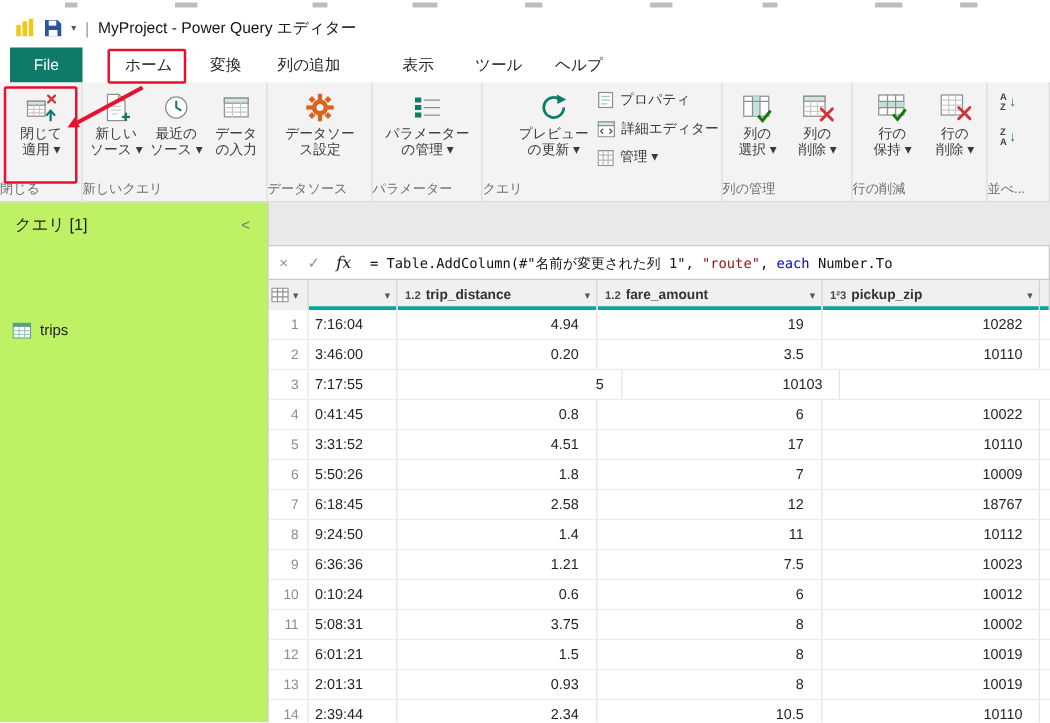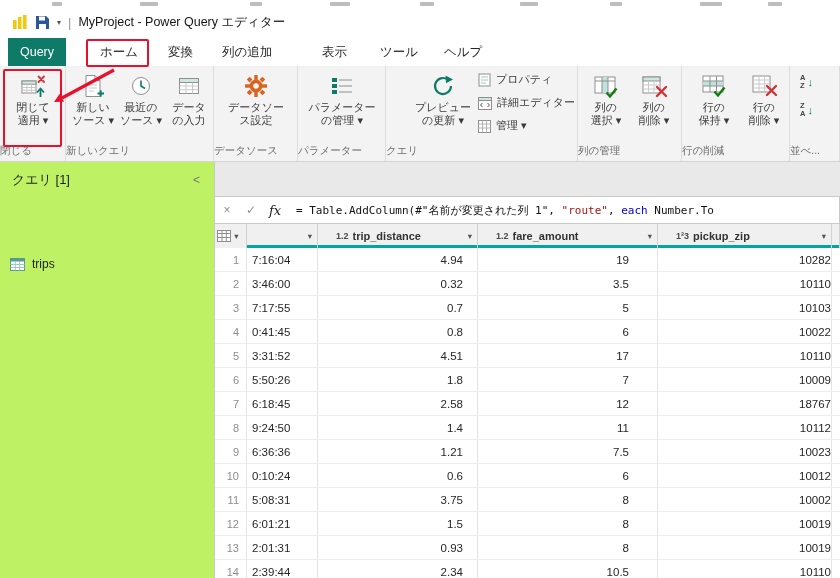--- a/index.html
+++ b/index.html
@@ -110,7 +110,7 @@
   </div>
 
   <div id="tabrow">
-    <div class="filetab">Query</div>
+    <div class="filetab">File</div>
     <div class="rtab" style="left:92px">ホーム</div>
     <div class="rtab" style="left:160px">変換</div>
     <div class="rtab" style="left:214px">列の追加</div>

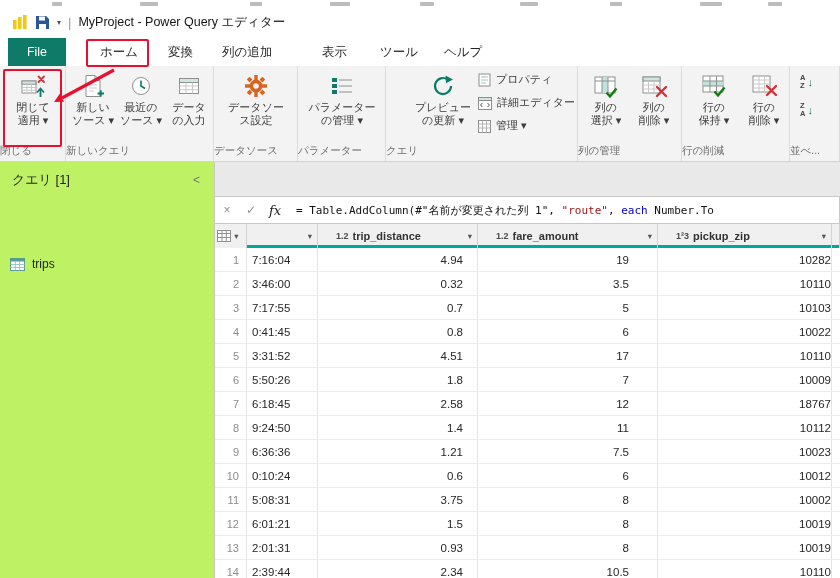--- a/index.html
+++ b/index.html
@@ -60,7 +60,7 @@
   #thead{display:flex;height:24px;background:#f0f0f0}
   .th{position:relative;display:flex;align-items:center;border-right:1px solid #d2d2d2;box-shadow:inset 0 -3px 0 #00a79b;font-weight:bold;font-size:11px;color:#333;overflow:hidden;flex:0 0 auto;cursor:default}
   .th.corner{box-shadow:none;justify-content:center;gap:3px}
-  .ticon{font-size:9px;color:#4a4a4a;margin:0 4px 0 18px;font-weight:bold}
+  .ticon{font-size:9px;color:#4a4a4a;margin:0 4px 0 6px;font-weight:bold}
   .tname{white-space:nowrap;overflow:hidden}
   .fdrop{margin-left:auto;margin-right:5px;font-size:8.5px;color:#555;flex:0 0 auto}
   .trow{display:flex;height:24px;border-bottom:1px solid #ececec;font-size:11.5px;color:#262626;background:#fff}

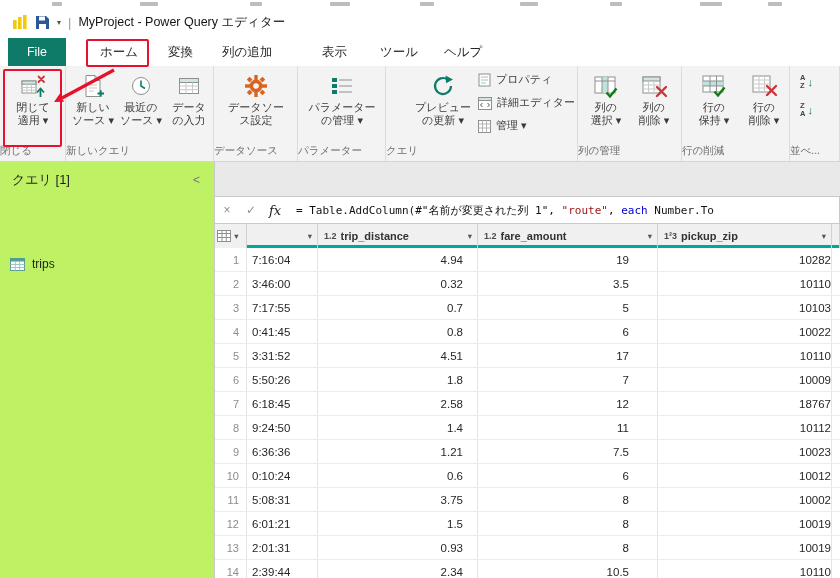--- a/index.html
+++ b/index.html
@@ -68,7 +68,7 @@
   .rn{width:32px;justify-content:flex-end;padding-right:7px;color:#8c8c8c;font-size:11px}
   .ct{width:71px;padding-left:5px}
   .cd{width:160px;justify-content:flex-end;padding-right:14px}
-  .cf{width:180px;justify-content:flex-end;padding-right:28px}
+  .cf{width:180px;justify-content:flex-end;padding-right:14px}
   .cz{width:174px;justify-content:flex-end;}
   .w-corner{width:32px}.w-time{width:71px}.w-d{width:160px}.w-f{width:180px}.w-z{width:174px}.w-sliver{width:8px}
 </style>

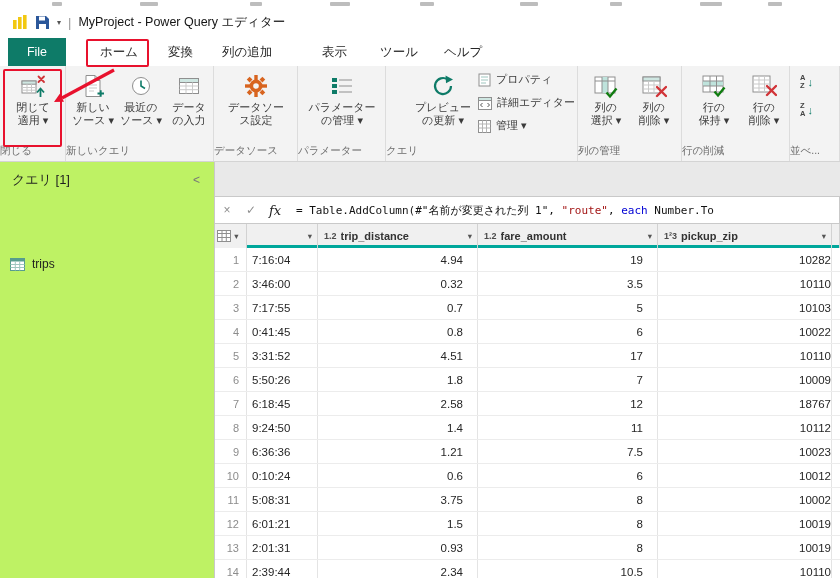--- a/index.html
+++ b/index.html
@@ -69,7 +69,7 @@
   .ct{width:71px;padding-left:5px}
   .cd{width:160px;justify-content:flex-end;padding-right:14px}
   .cf{width:180px;justify-content:flex-end;padding-right:14px}
-  .cz{width:174px;justify-content:flex-end;}
+  .cz{width:174px;justify-content:flex-end;padding-right:13px}
   .w-corner{width:32px}.w-time{width:71px}.w-d{width:160px}.w-f{width:180px}.w-z{width:174px}.w-sliver{width:8px}
 </style>
 </head>

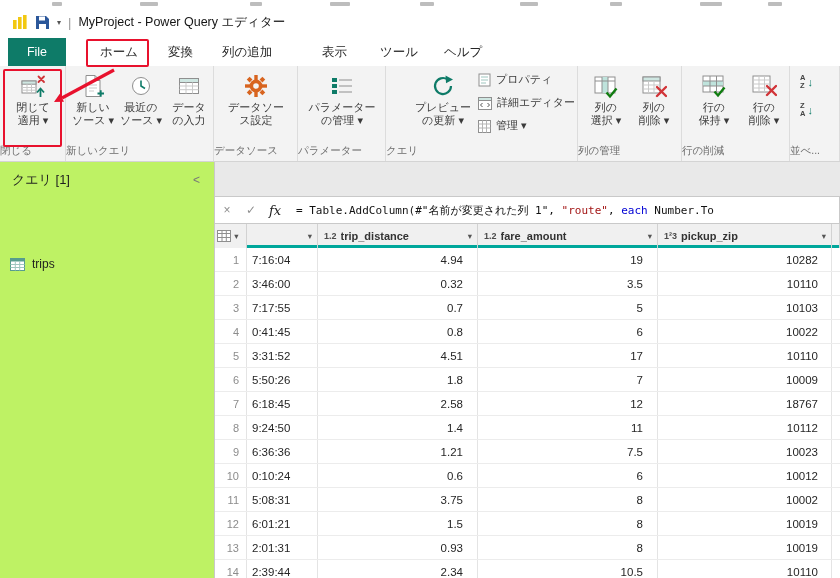--- a/index.html
+++ b/index.html
@@ -419,7 +419,7 @@
         <div class="trow">
           <div class="c rn">2</div>
           <div class="c ct">3:46:00</div>
-          <div class="c cd">0.32</div>
+          <div class="c cd">0.20</div>
           <div class="c cf">3.5</div>
           <div class="c cz">10110</div>
         </div>

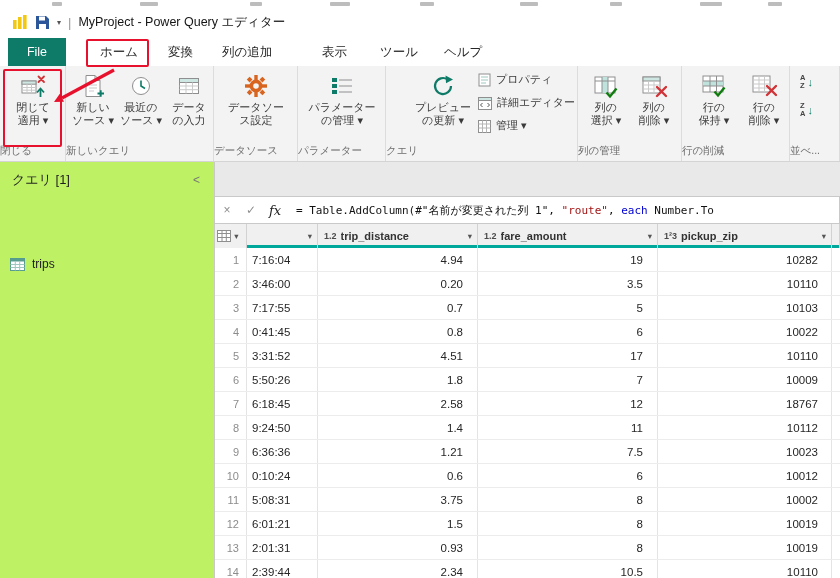--- a/index.html
+++ b/index.html
@@ -427,7 +427,6 @@
         <div class="trow">
           <div class="c rn">3</div>
           <div class="c ct">7:17:55</div>
-          <div class="c cd">0.7</div>
           <div class="c cf">5</div>
           <div class="c cz">10103</div>
         </div>

